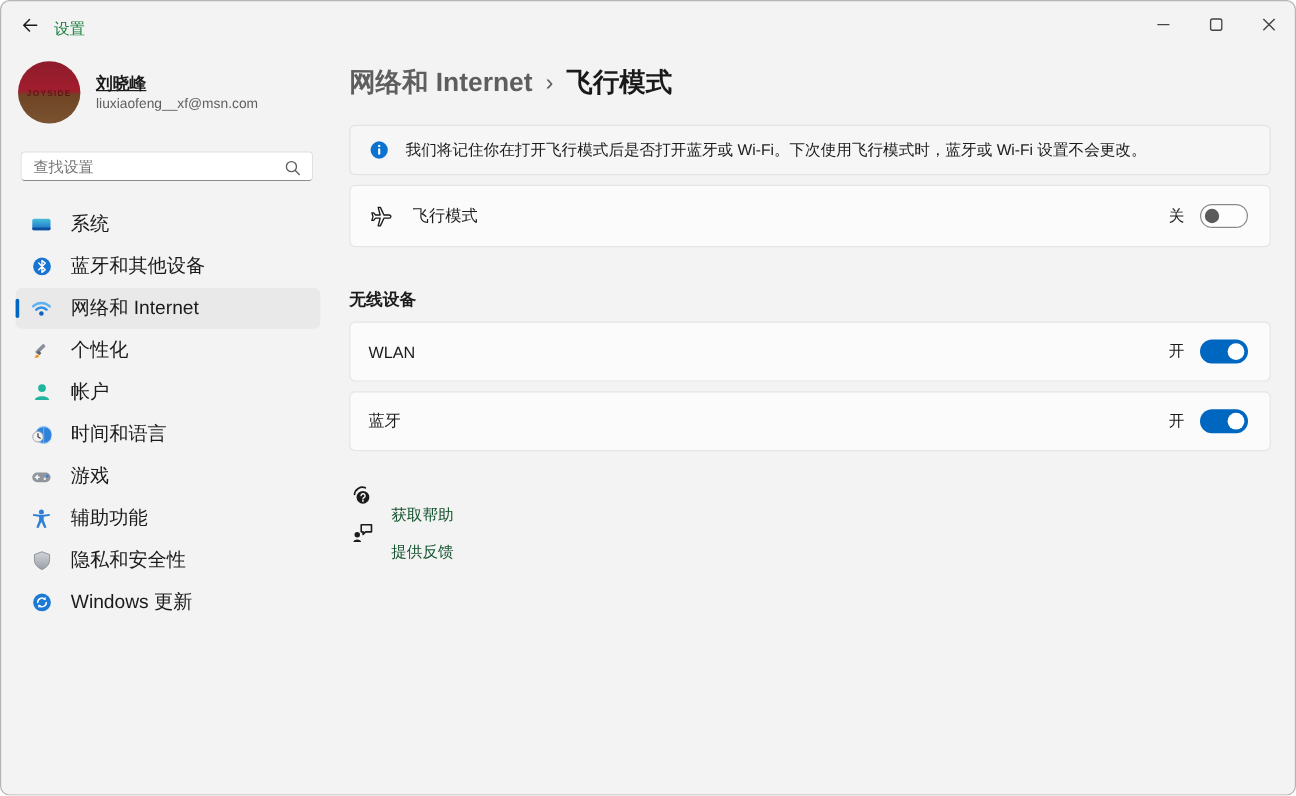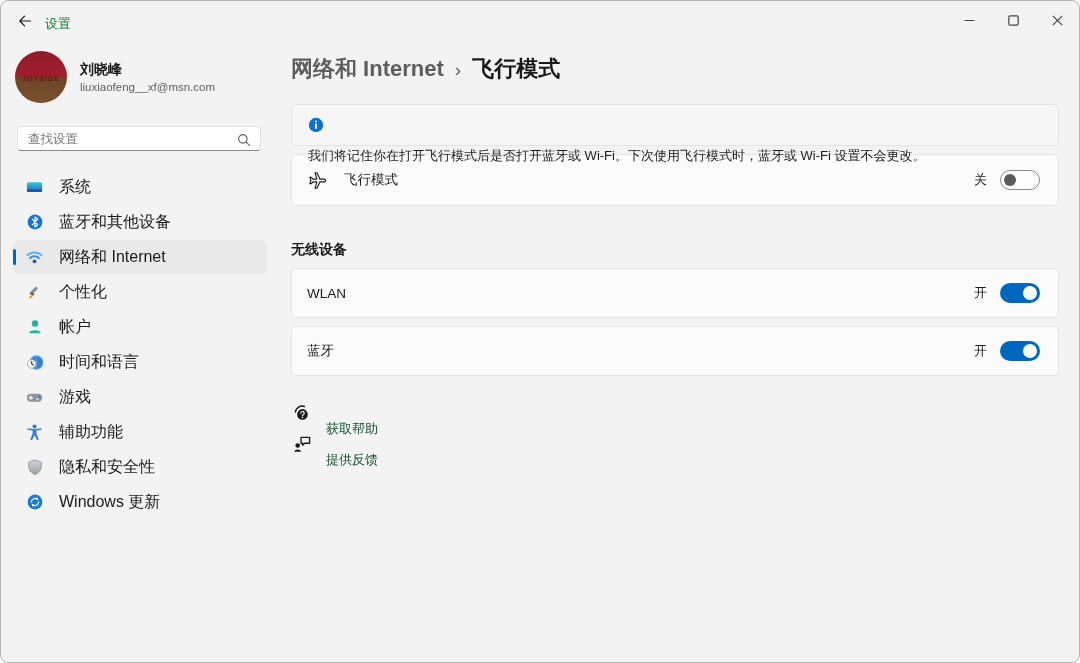--- a/index.html
+++ b/index.html
@@ -20,7 +20,7 @@
     background:linear-gradient(180deg,#8f1c2b 0%,#a11d2e 48%,#6f4526 54%,#7a5330 100%);}
   .avatar-text{position:absolute;left:0;right:0;top:24px;text-align:center;font-size:7px;font-weight:bold;
     letter-spacing:1px;color:#5a1212;opacity:.85;}
-  .profile-name{font-size:14px;font-weight:700;color:#1b1b1b;line-height:1.45;}
+  .profile-name{font-size:14px;font-weight:700;color:#1b1b1b;line-height:1.45;text-decoration:underline;}
   .profile-email{font-size:11.5px;color:#5f5f5f;line-height:1.3;}
   .search-box{position:relative;margin:23px 16px 0 16px;width:244px;height:25px;background:#ffffff;
     border:1px solid #e0e0e0;border-bottom:1px solid #8a8a8a;border-radius:4px;}

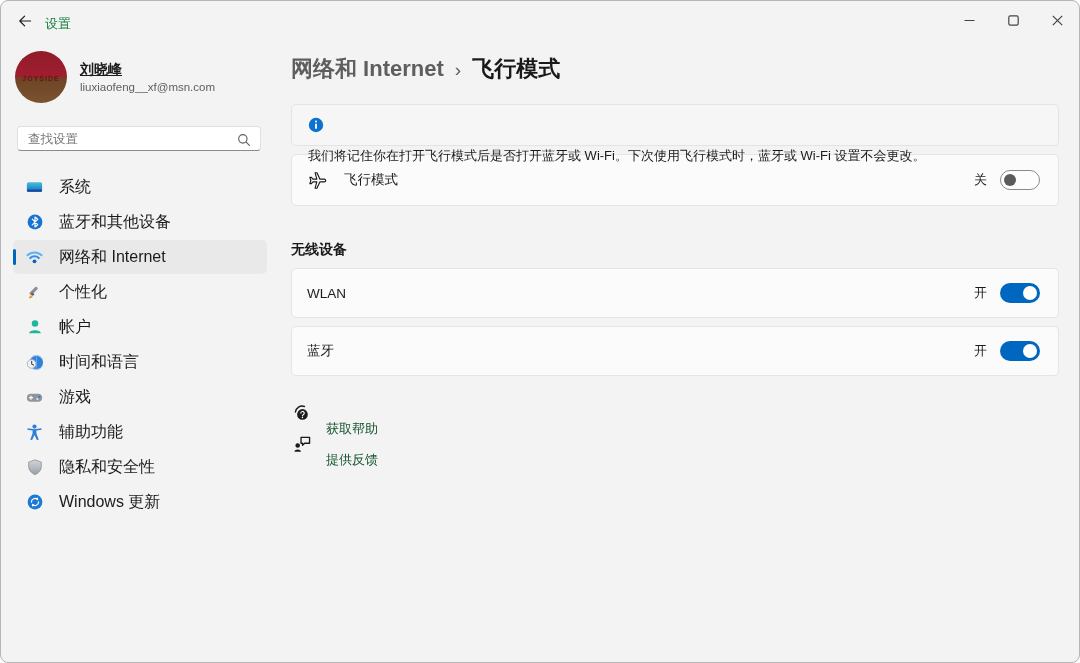--- a/index.html
+++ b/index.html
@@ -41,7 +41,7 @@
   .crumb-sep{font-size:19px;color:#5e5e5e;padding-top:1px;}
   .crumb-current{font-size:22px;font-weight:600;color:#191919;}
   .banner{margin-top:20px;height:42px;background:#f6f6f6;border:1px solid #e3e3e3;border-radius:5px;
-    display:flex;align-items:flex-start;padding:12px 16px;gap:14px;flex-direction:column;}
+    display:flex;align-items:center;padding:12px 16px;gap:14px;}
   .banner-text{font-size:13px;color:#1b1b1b;}
   .card{background:#fbfbfb;border:1px solid #e5e5e5;border-radius:5px;display:flex;align-items:center;
     padding:0 18px 0 15px;}

